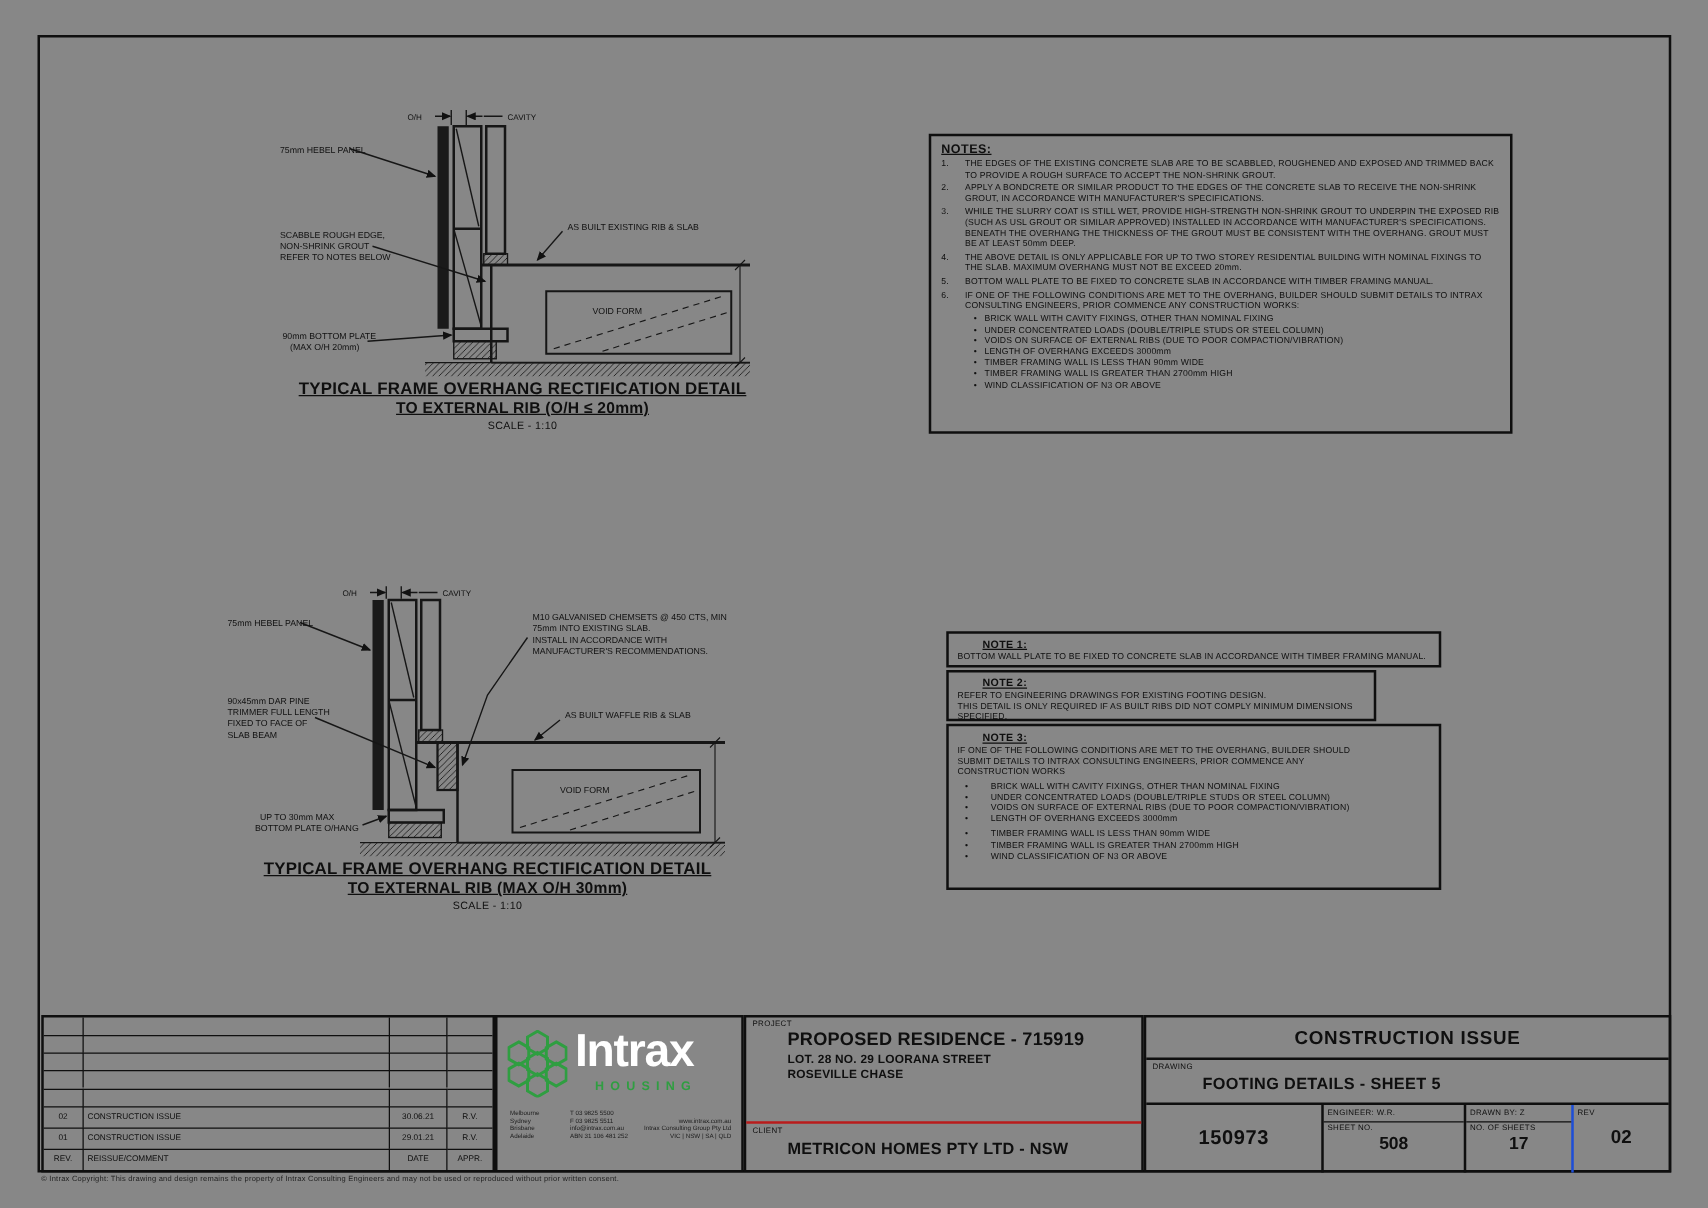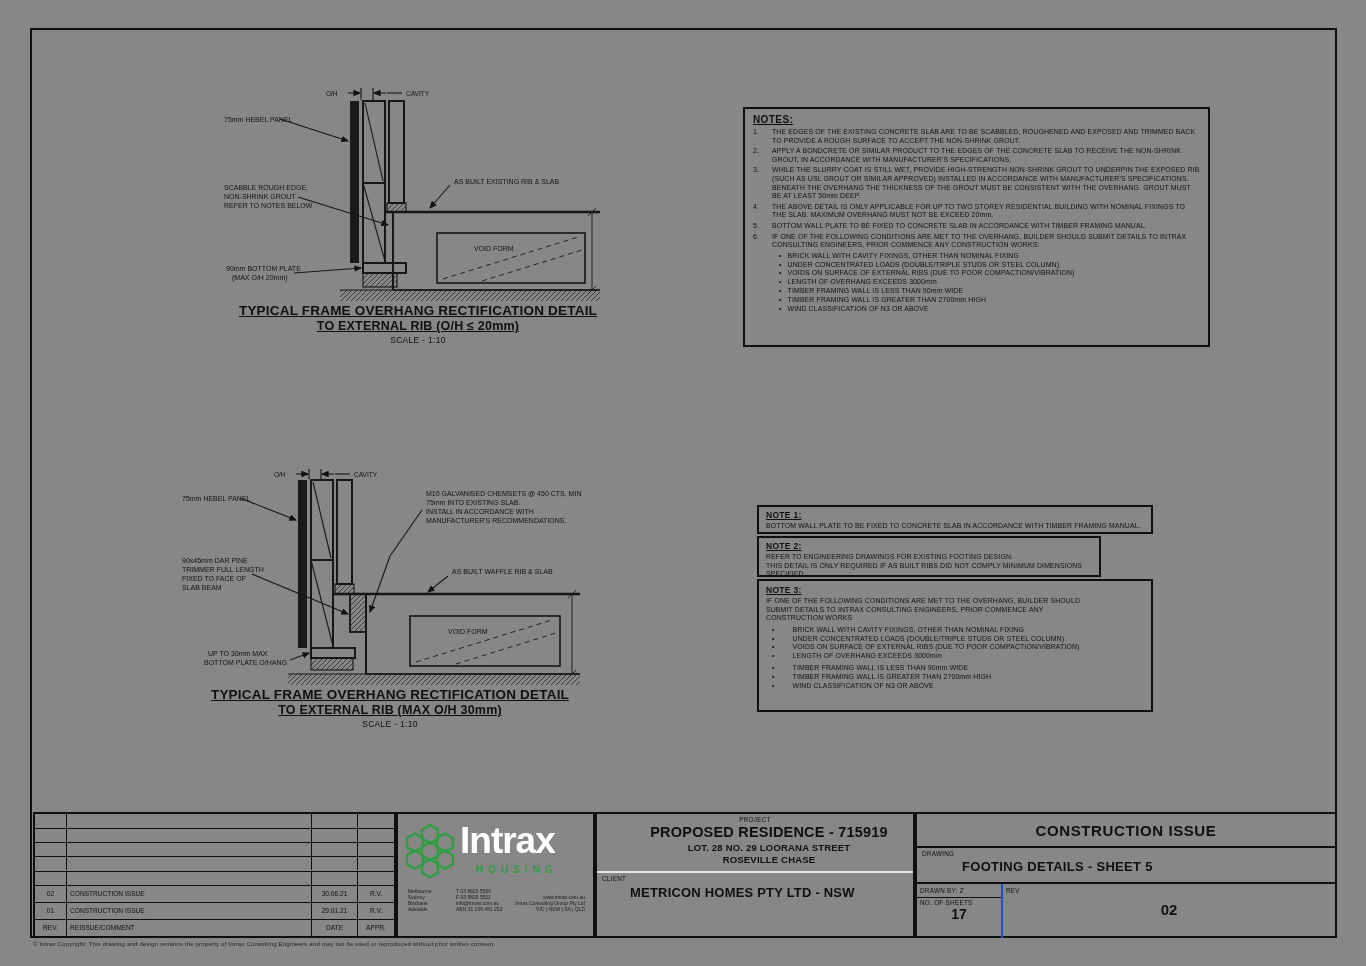--- a/index.html
+++ b/index.html
@@ -19,7 +19,7 @@
   .blt{display:flex;gap:6px;font-size:6.9px;line-height:8.8px;padding-left:26px;letter-spacing:.15px;}
   .blt::before{content:"\2022";flex:none;}
   
-  .nb-title{font-size:8.5px;font-weight:bold;text-decoration:underline;letter-spacing:.3px;margin-bottom:2px;}
+  .nb-title{font-size:8.5px;font-weight:bold;text-decoration:underline;letter-spacing:.3px;margin-bottom:2px;margin-left:20px;}
   .nb-text{font-size:6.9px;line-height:8.6px;letter-spacing:.15px;}
   
   .dt-wrap{text-align:center;}

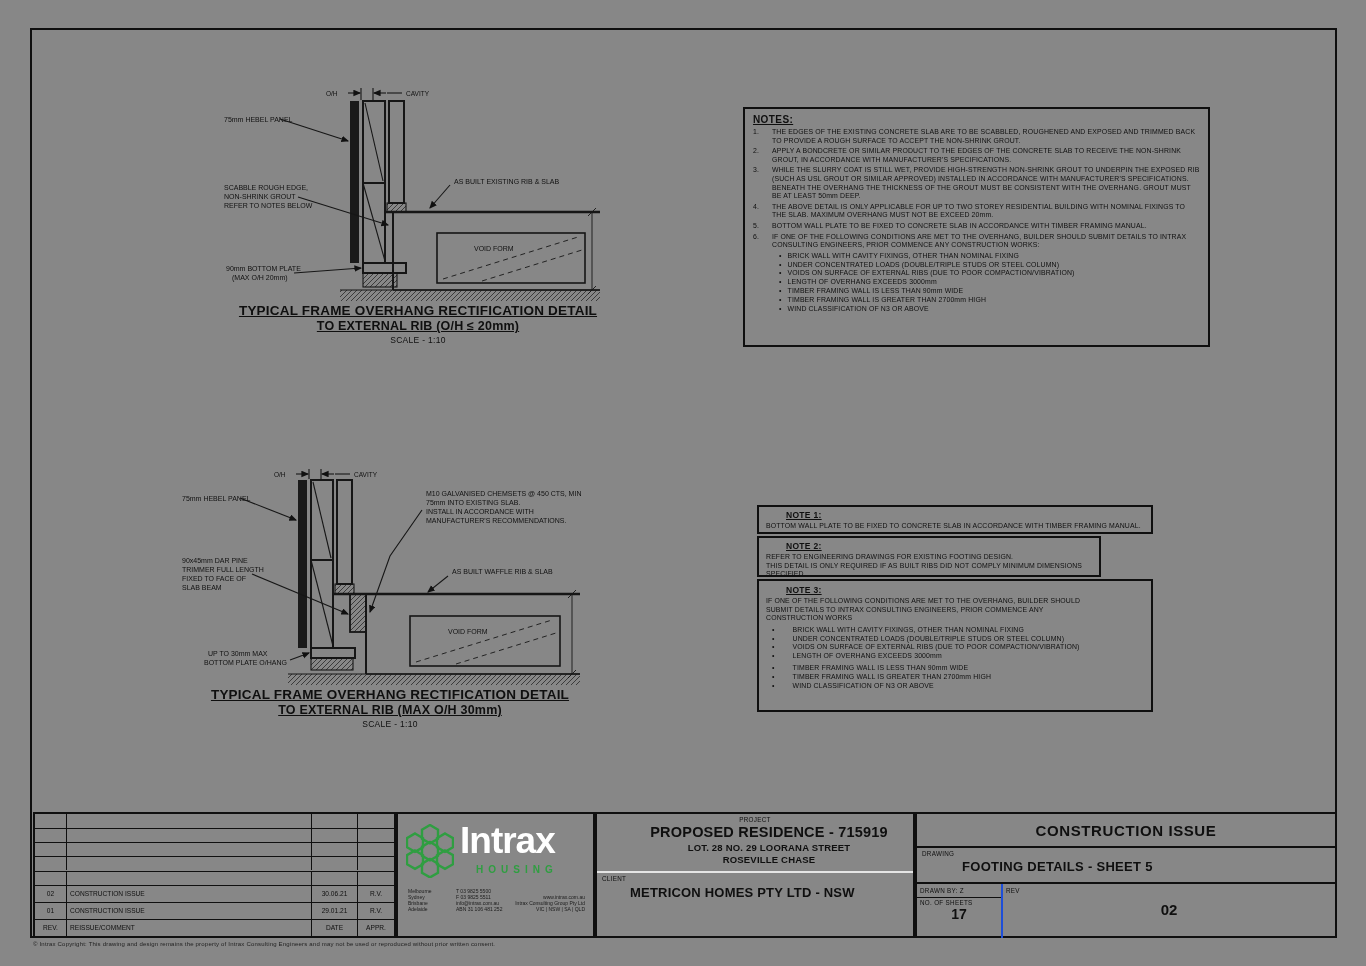--- a/index.html
+++ b/index.html
@@ -325,7 +325,7 @@
 </div>
 
 <div class="abs box tb" style="left:595px;top:812px;width:320px;height:126px;box-sizing:border-box;">
-  <div style="height:59px;border-bottom:2px solid #e5e5e5;padding:2px 5px;box-sizing:border-box;text-align:center;">
+  <div style="height:85px;border-bottom:2px solid #b91c1c;padding:2px 5px;box-sizing:border-box;">
     <div class="lbl">PROJECT</div>
     <div class="proj-name" style="margin-left:28px;margin-top:1px;">PROPOSED RESIDENCE - 715919</div>
     <div class="proj-addr" style="margin-left:28px;margin-top:2px;">LOT. 28 NO. 29 LOORANA STREET</div>

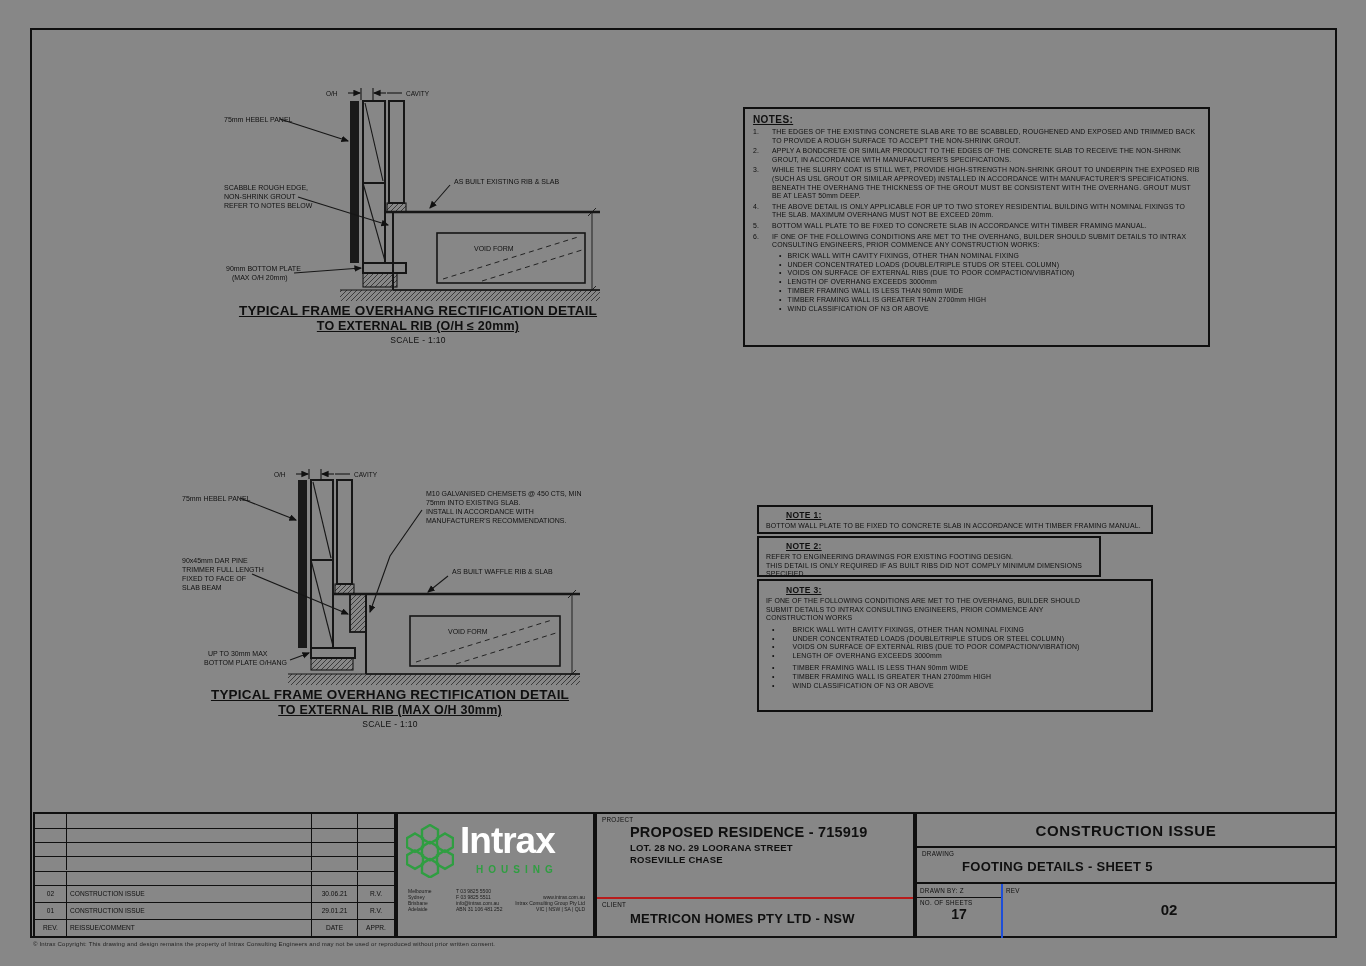--- a/index.html
+++ b/index.html
@@ -346,6 +346,9 @@
     <div class="dwg-title" style="margin-top:2px;">FOOTING DETAILS - SHEET 5</div>
   </div>
   <div style="height:54px;display:flex;">
+    <div style="width:142px;border-right:2px solid #0f0f0f;display:flex;align-items:center;justify-content:center;box-sizing:border-box;">
+      <span class="bigval" style="font-size:16px;letter-spacing:.5px;">150973</span>
+    </div>
     <div style="width:86px;border-right:2px solid #1d4ed8;box-sizing:border-box;">
       <div class="lbl" style="border-bottom:1.5px solid #0f0f0f;height:13px;line-height:13px;padding-left:3px;">DRAWN BY: Z</div>
       <div class="lbl" style="padding-left:3px;margin-top:1px;">NO. OF SHEETS</div>

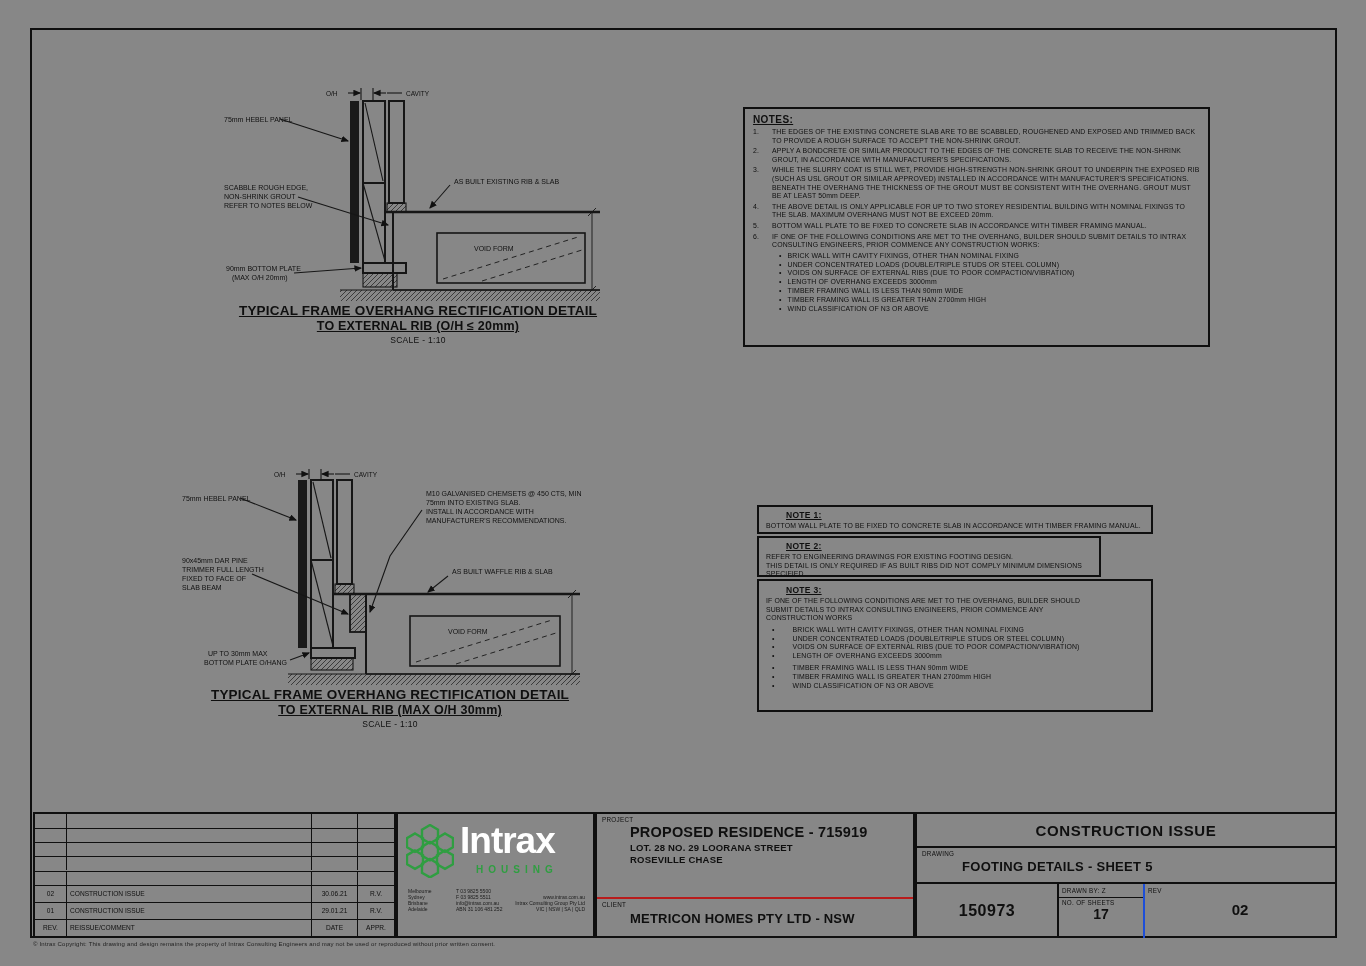--- a/index.html
+++ b/index.html
@@ -349,6 +349,11 @@
     <div style="width:142px;border-right:2px solid #0f0f0f;display:flex;align-items:center;justify-content:center;box-sizing:border-box;">
       <span class="bigval" style="font-size:16px;letter-spacing:.5px;">150973</span>
     </div>
+    <div style="width:114px;border-right:2px solid #0f0f0f;box-sizing:border-box;">
+      <div class="lbl" style="border-bottom:1.5px solid #0f0f0f;height:13px;line-height:13px;padding-left:3px;">ENGINEER: W.R.</div>
+      <div class="lbl" style="padding-left:3px;margin-top:1px;">SHEET NO.</div>
+      <div class="bigval" style="font-size:14px;text-align:center;">508</div>
+    </div>
     <div style="width:86px;border-right:2px solid #1d4ed8;box-sizing:border-box;">
       <div class="lbl" style="border-bottom:1.5px solid #0f0f0f;height:13px;line-height:13px;padding-left:3px;">DRAWN BY: Z</div>
       <div class="lbl" style="padding-left:3px;margin-top:1px;">NO. OF SHEETS</div>

